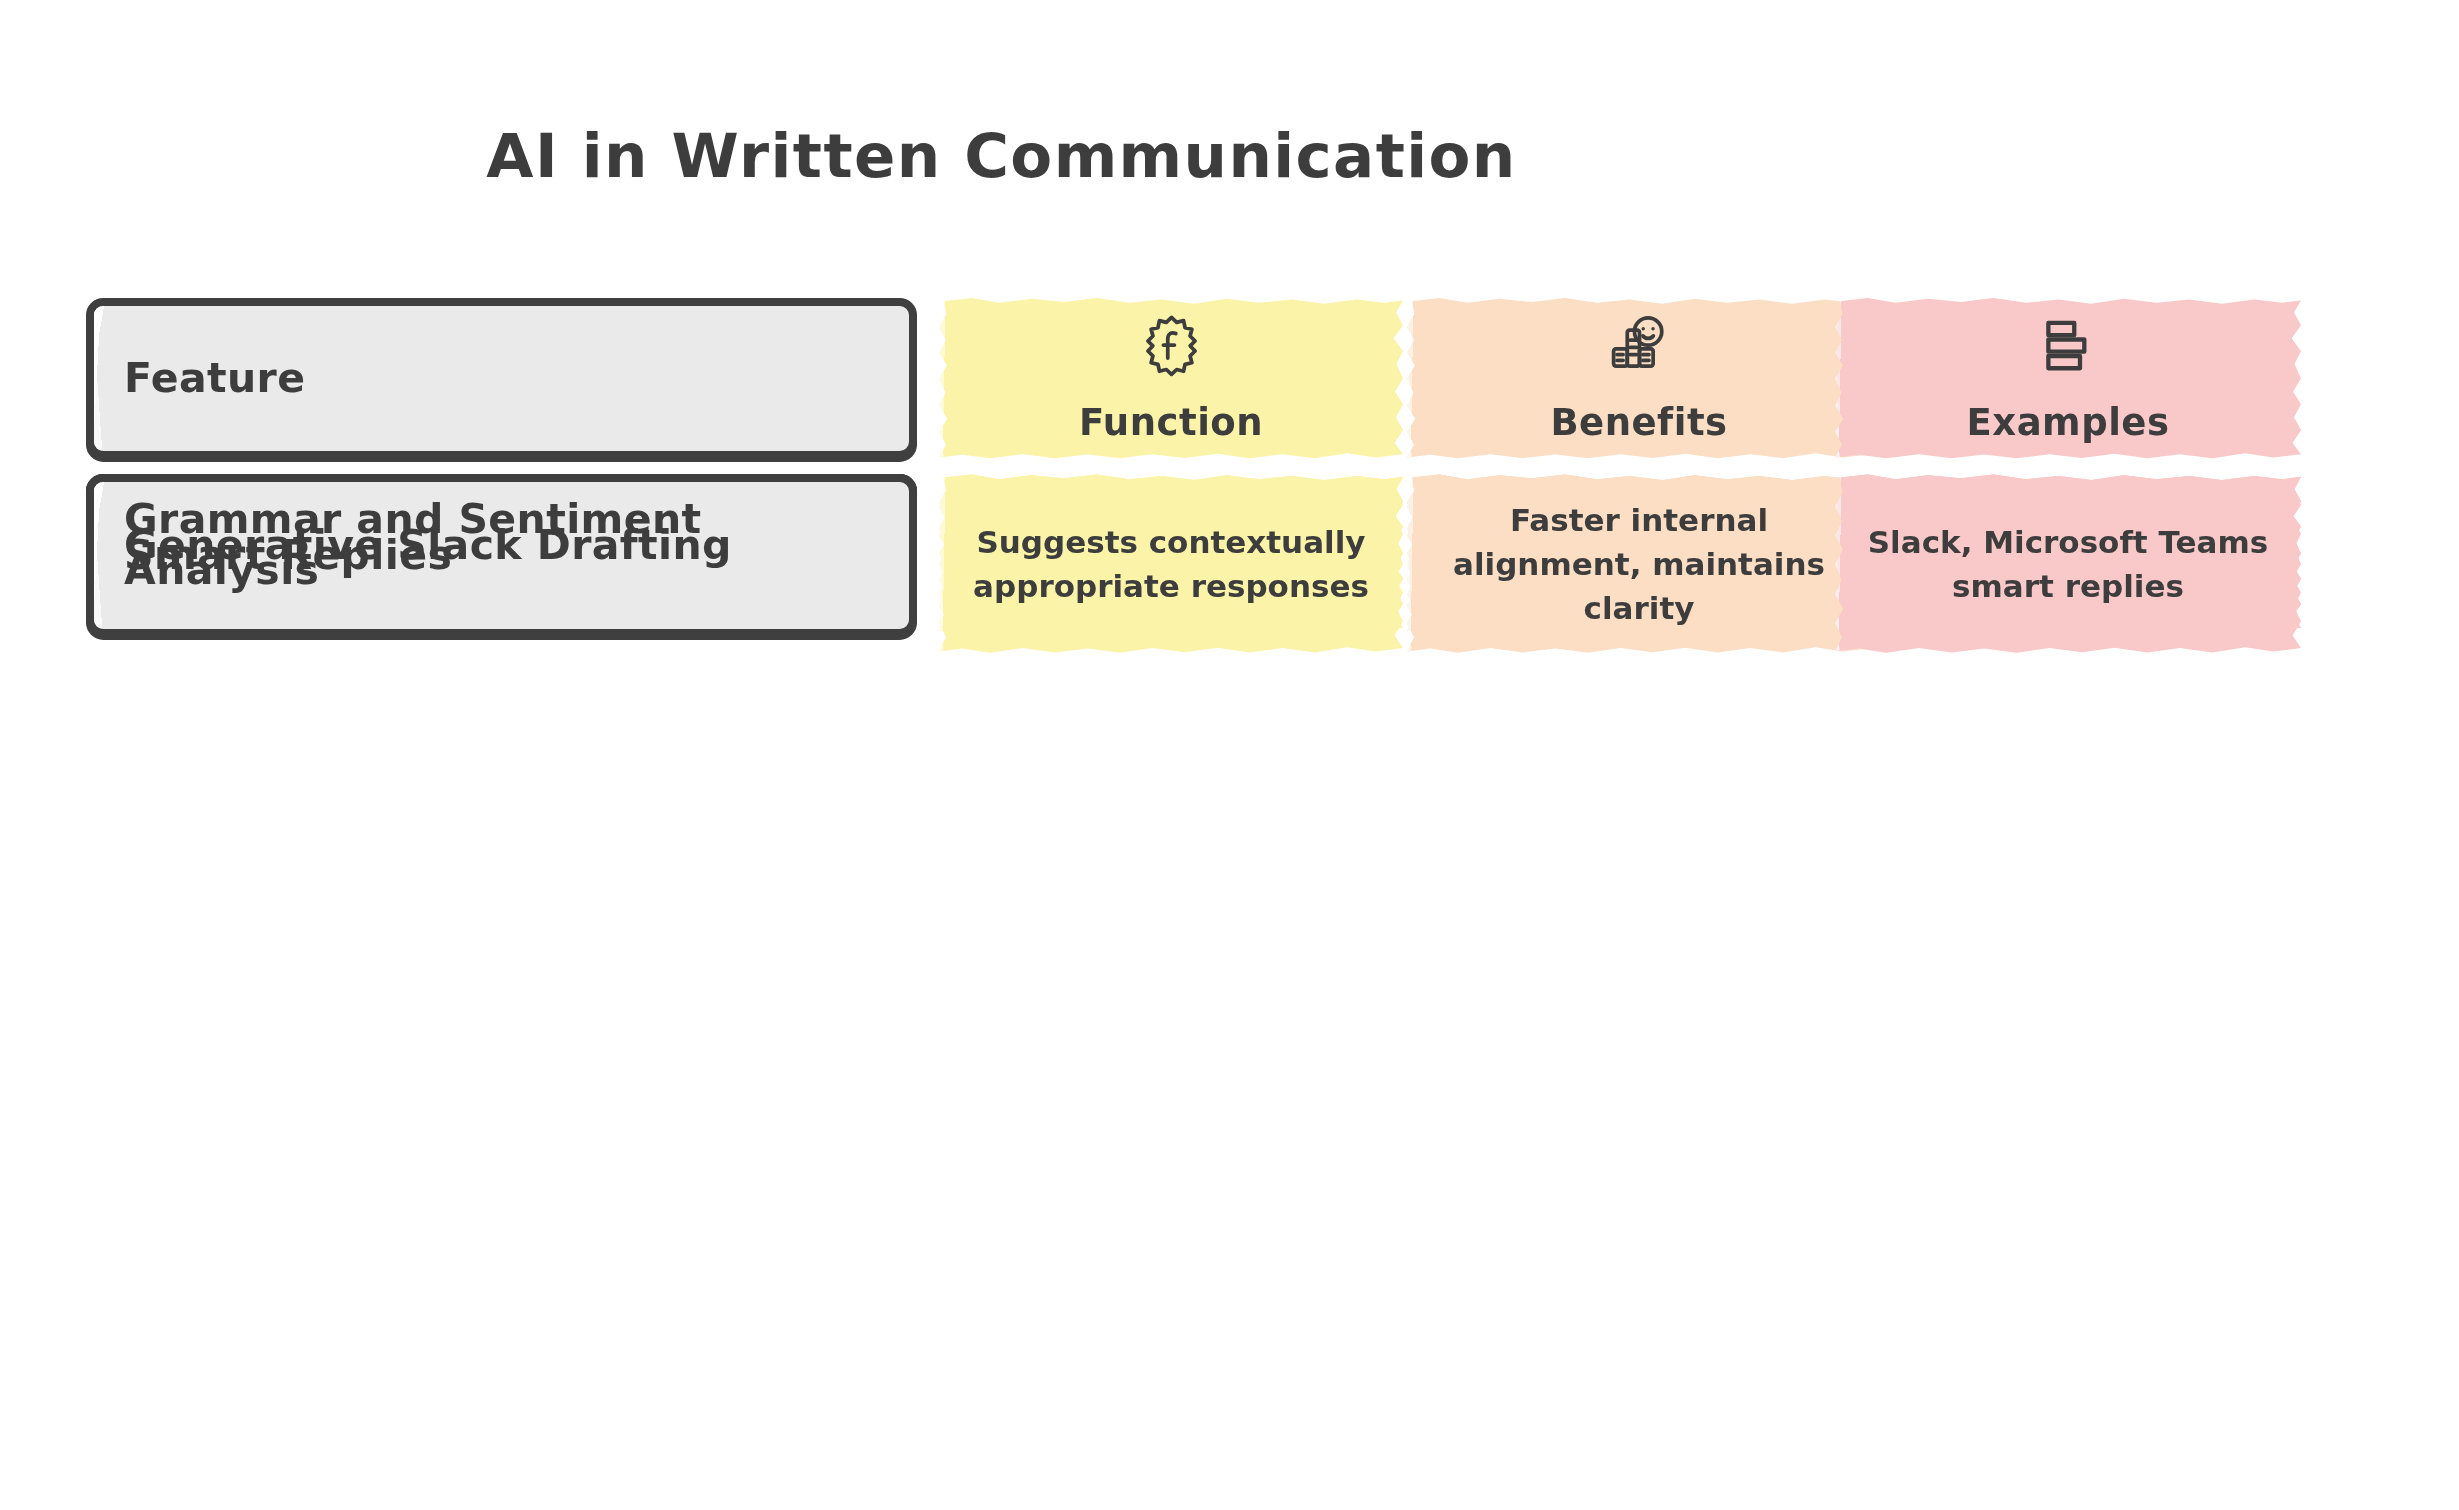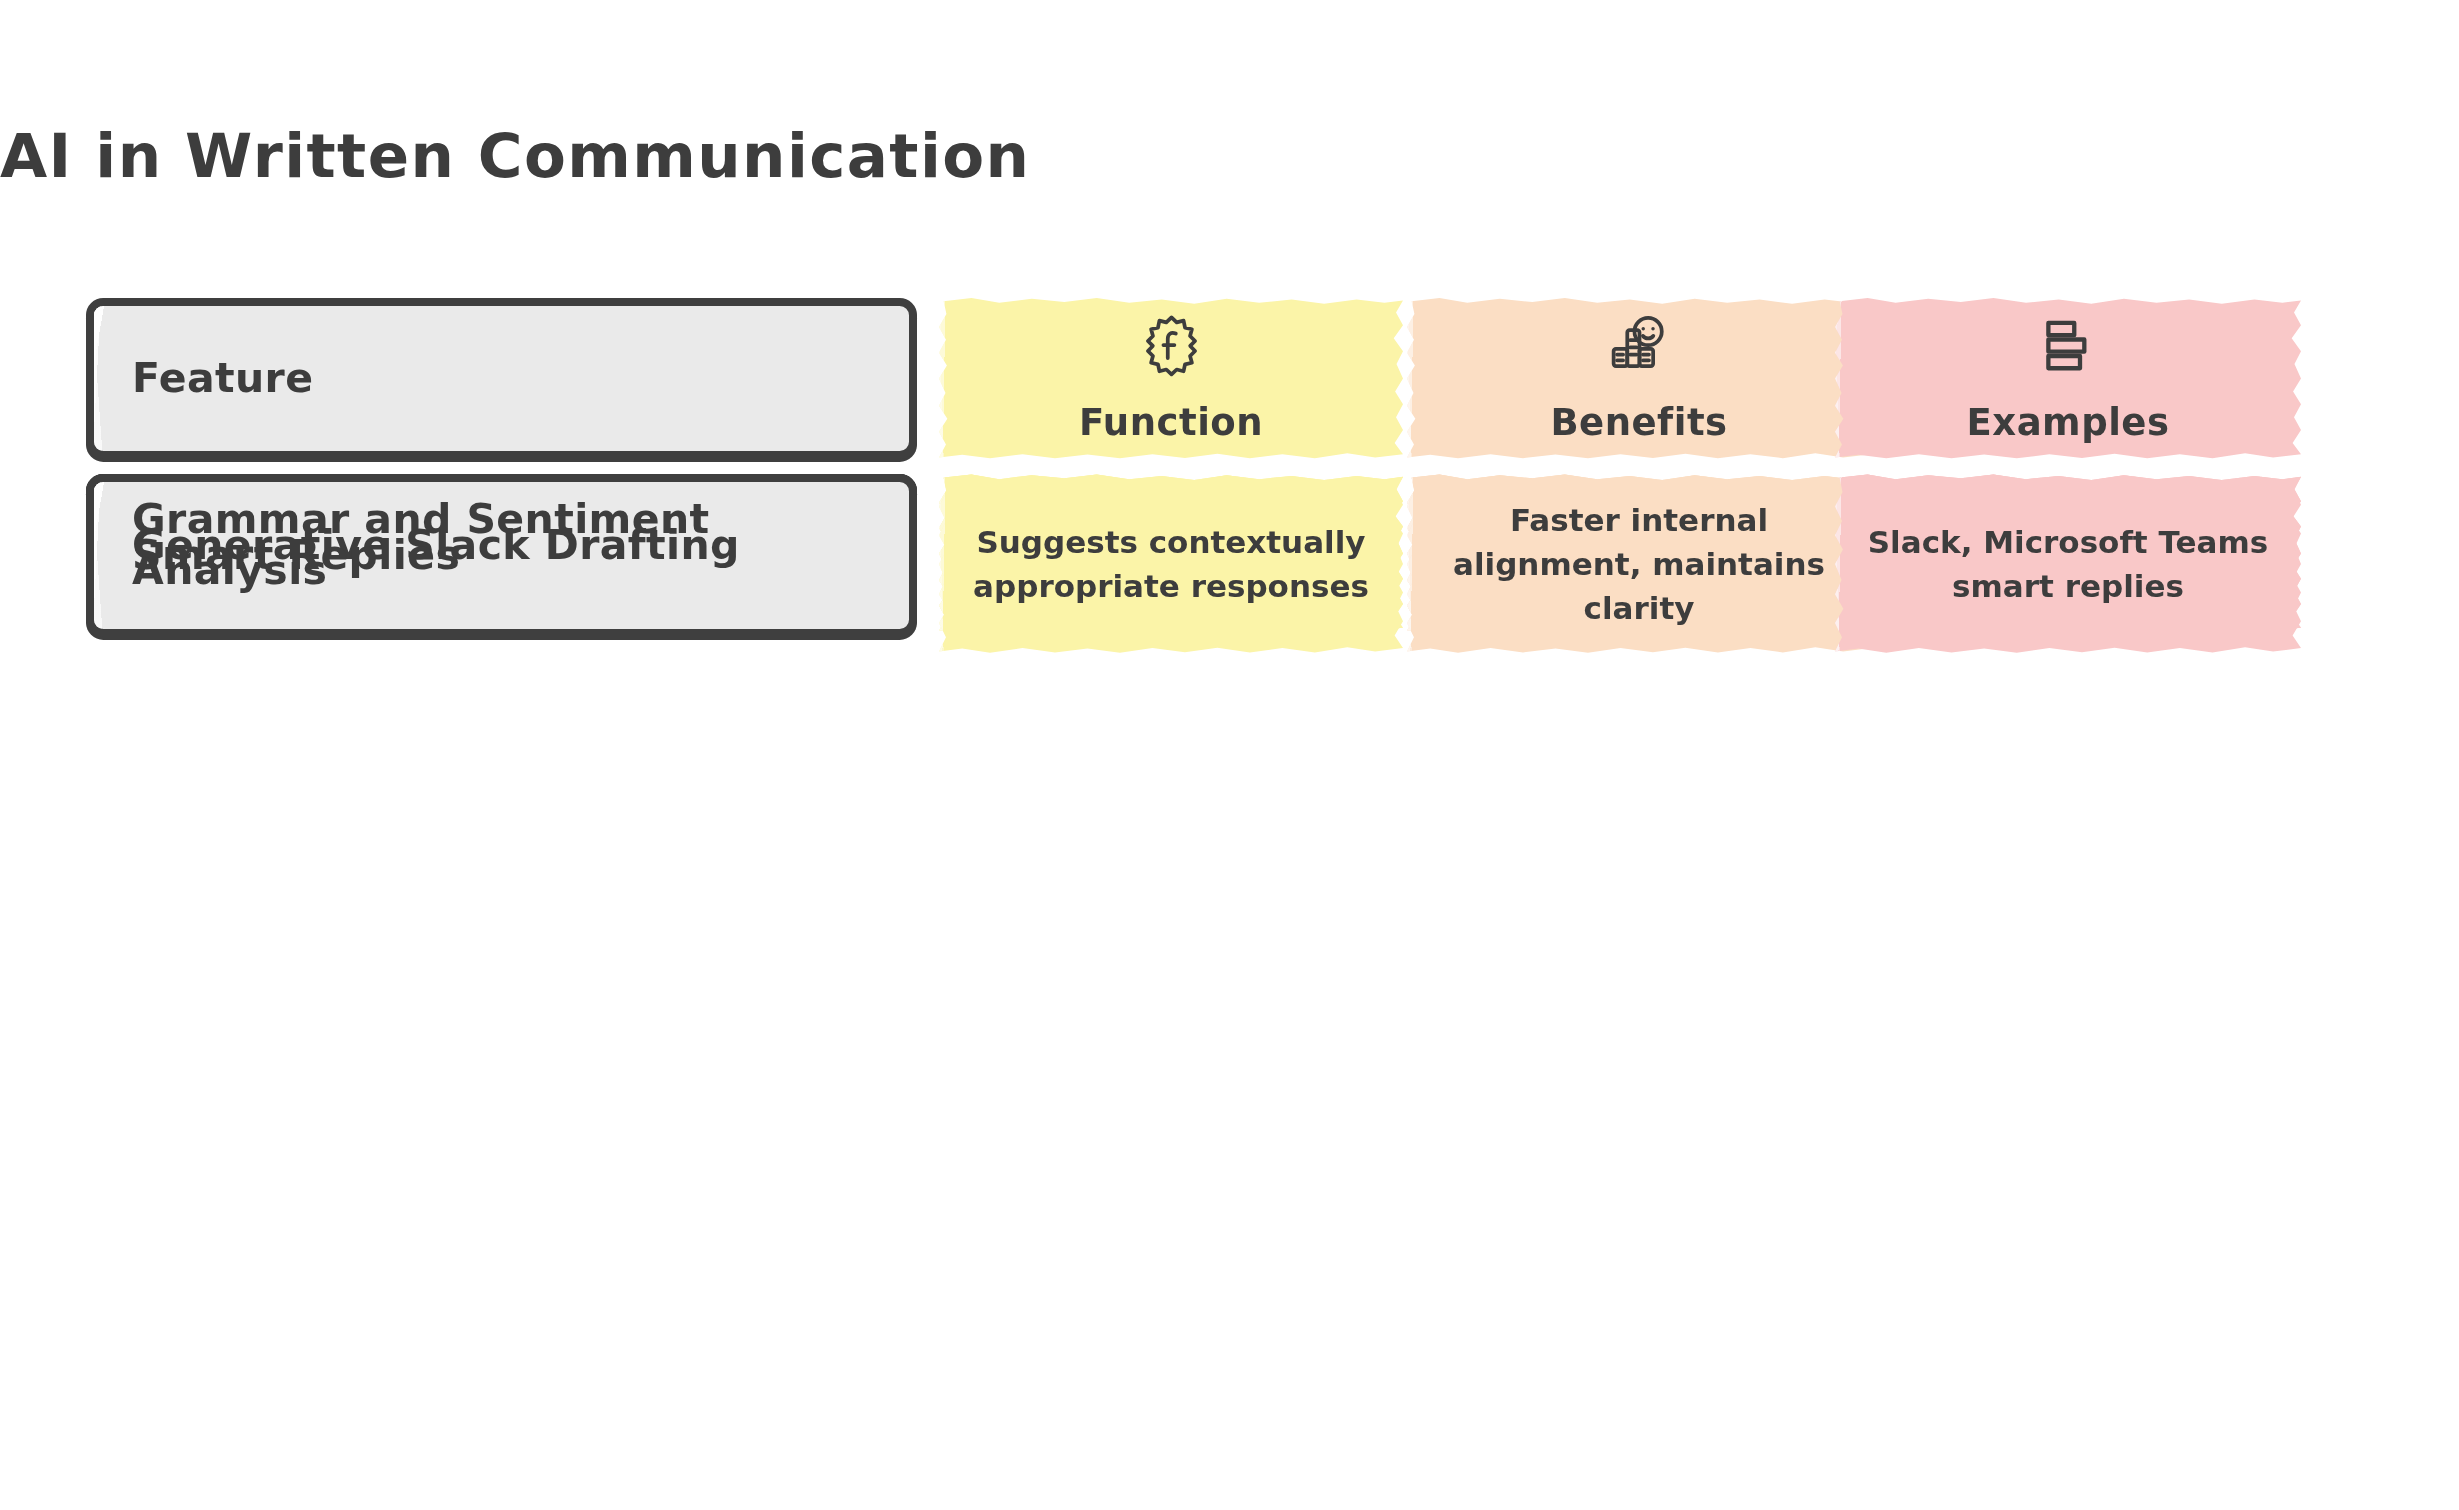--- a/index.html
+++ b/index.html
@@ -25,6 +25,7 @@
     left: 0;
     top: 120px;
     width: 2003px;
+    text-align: center;
     font-family: "DejaVu Sans", sans-serif;
     font-size: 61px;
     font-weight: bold;

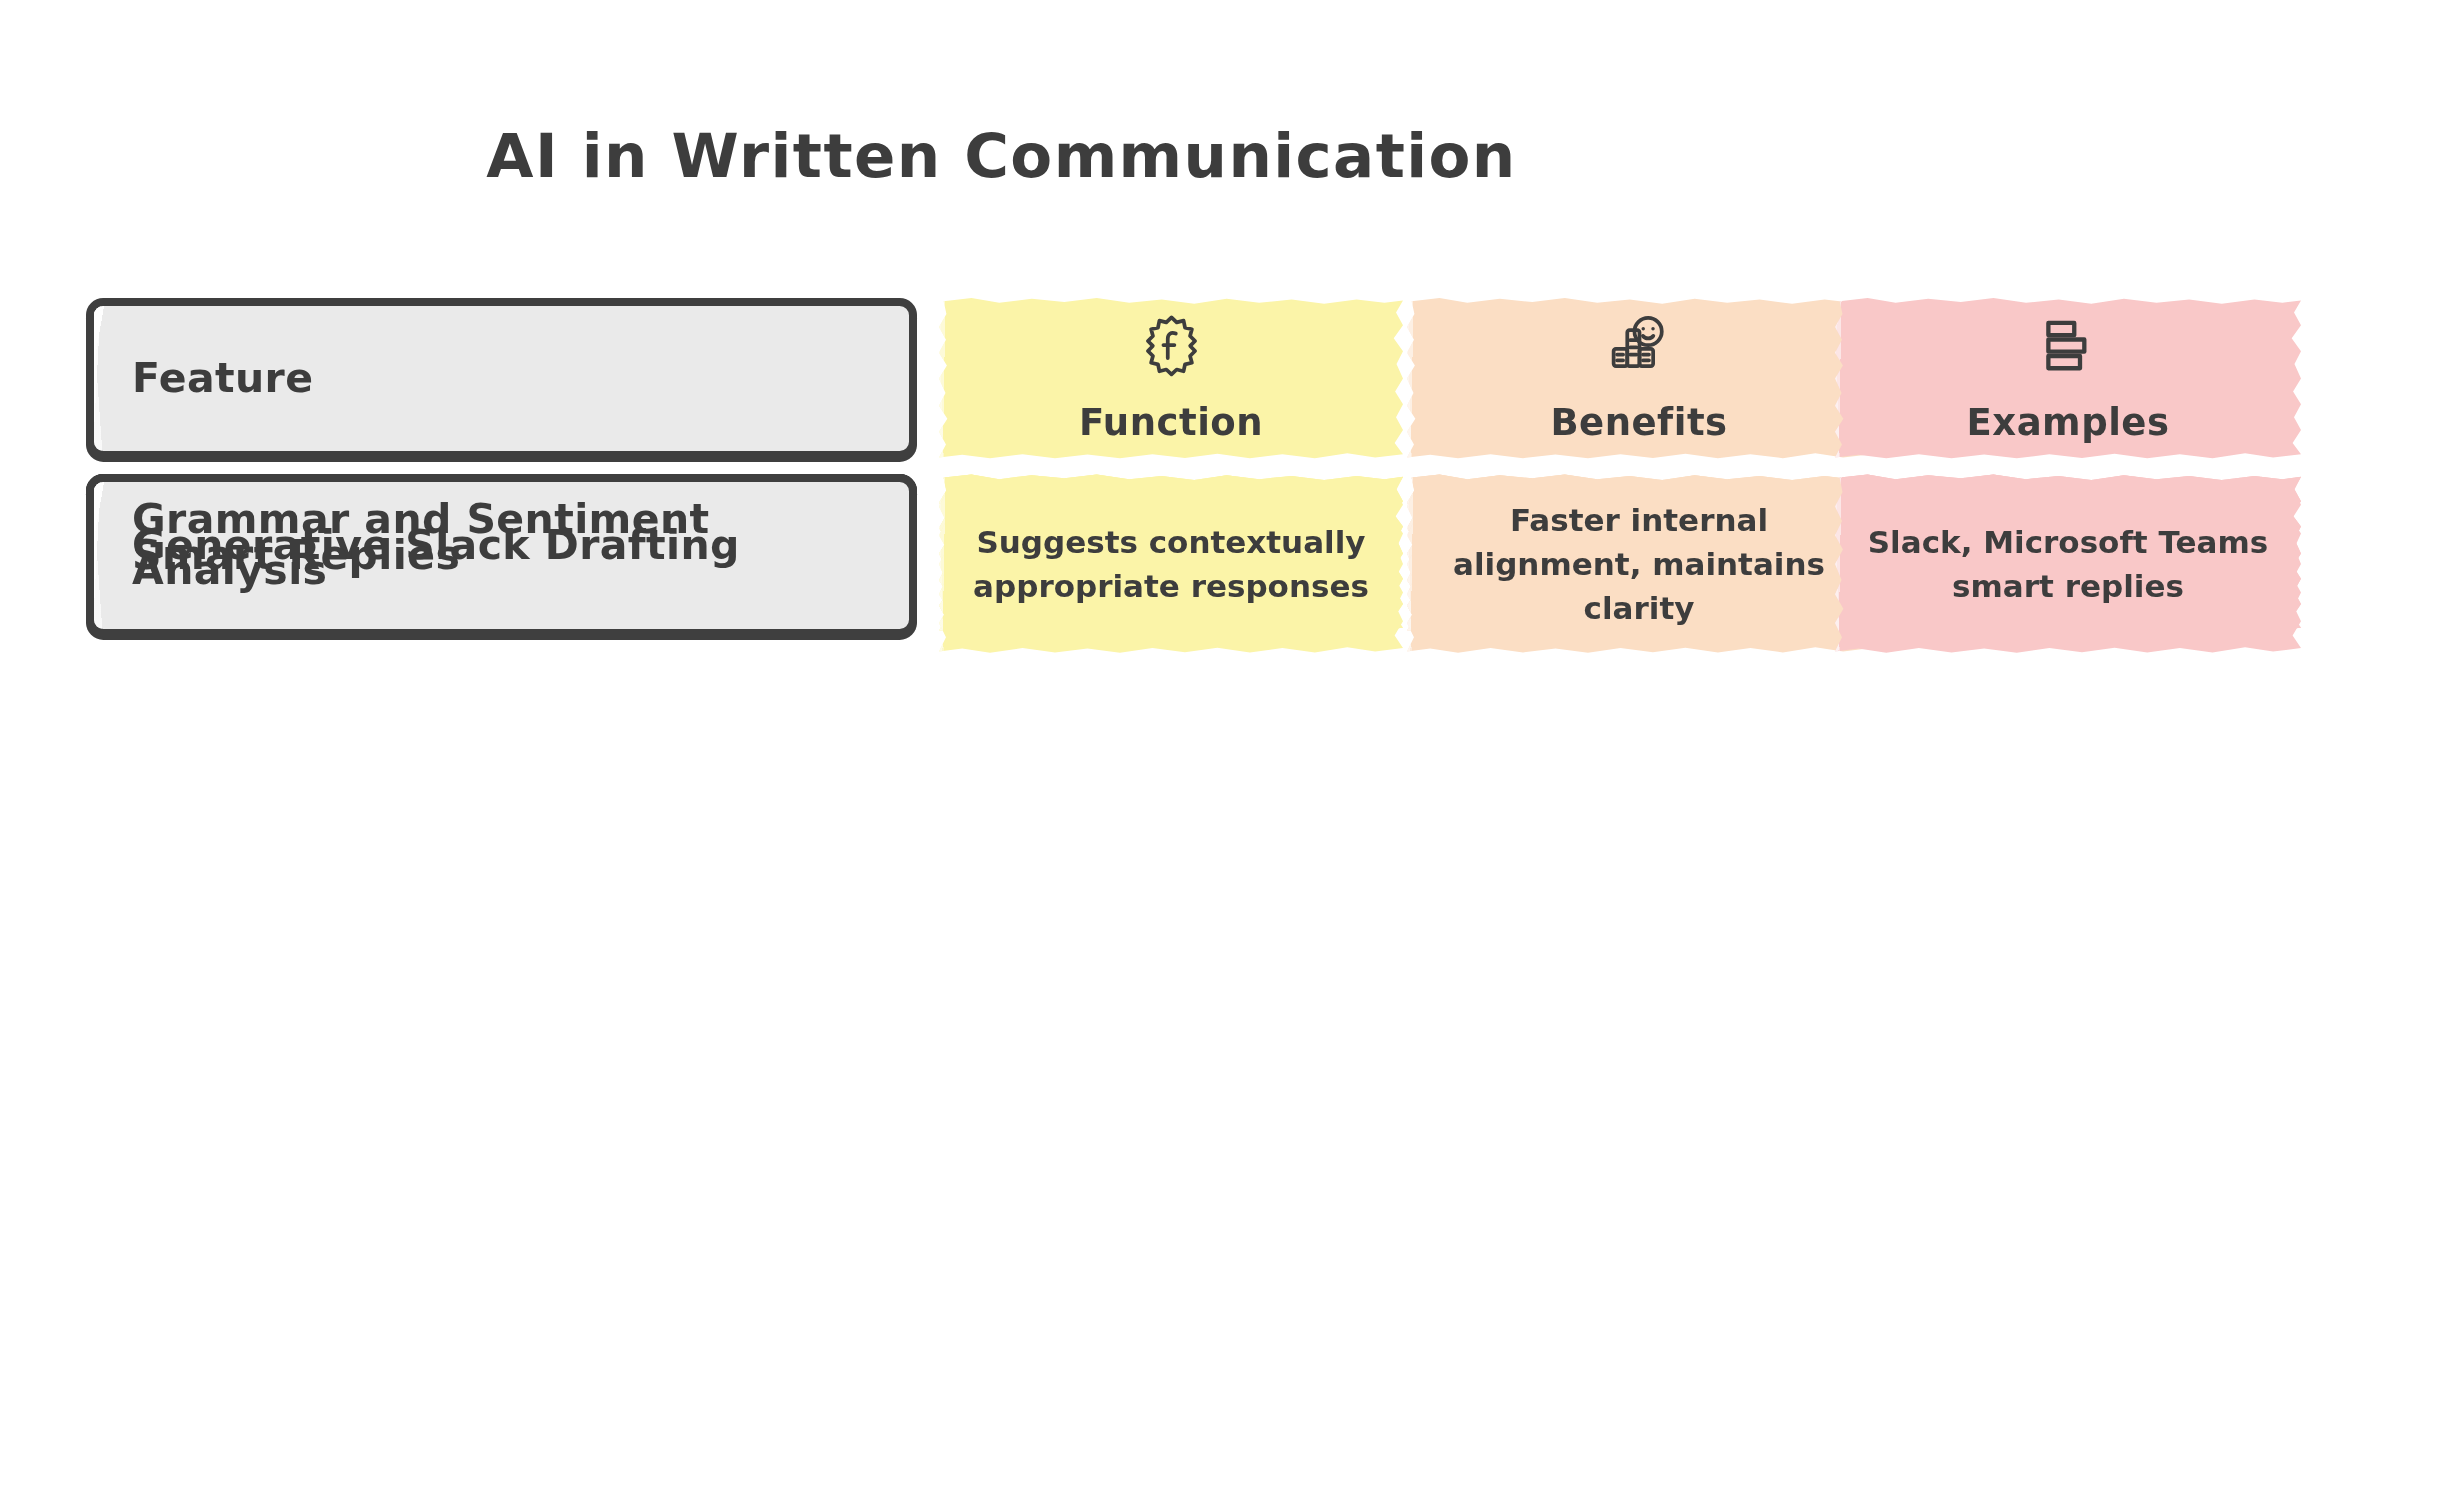--- a/index.html
+++ b/index.html
@@ -79,7 +79,7 @@
   .feature-box > .feature-label {
     position: relative;
     z-index: 2;
-    padding: 0 38px;
+    padding: 0 30px;
     font-family: "DejaVu Sans", sans-serif;
     font-size: 41px;
     font-weight: bold;

